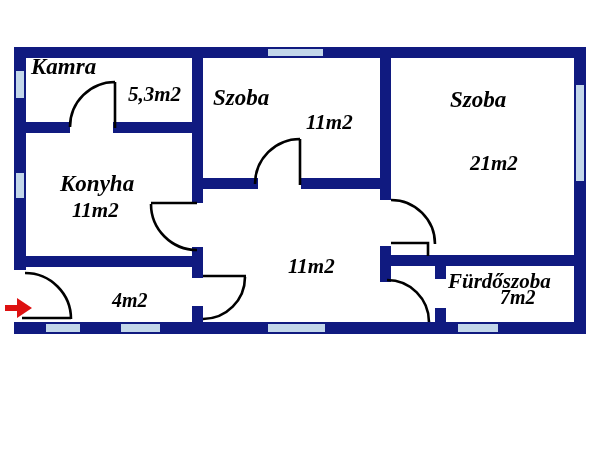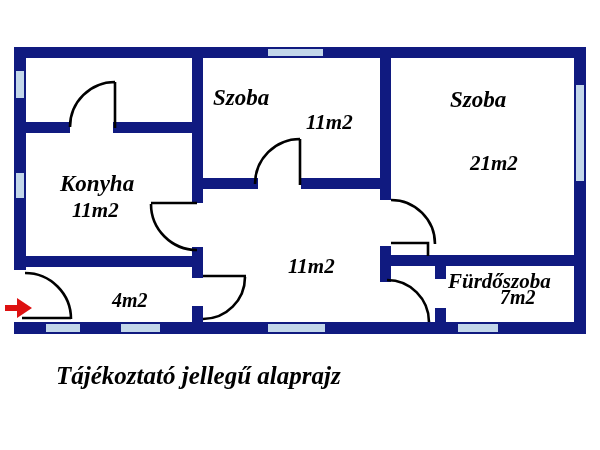--- a/index.html
+++ b/index.html
@@ -59,6 +59,7 @@
     <polygon class="arrow" points="5,305 17,305 17,298 32,308 17,318 17,311 5,311"></polygon>
   </svg>
 
+  <div class="label name" style="left:31px;top:55px;">Kamra</div>
   <div class="label name" style="left:213px;top:86px;">Szoba</div>
   <div class="label area" style="left:306px;top:112px;">11m2</div>
   <div class="label name" style="left:450px;top:88px;">Szoba</div>

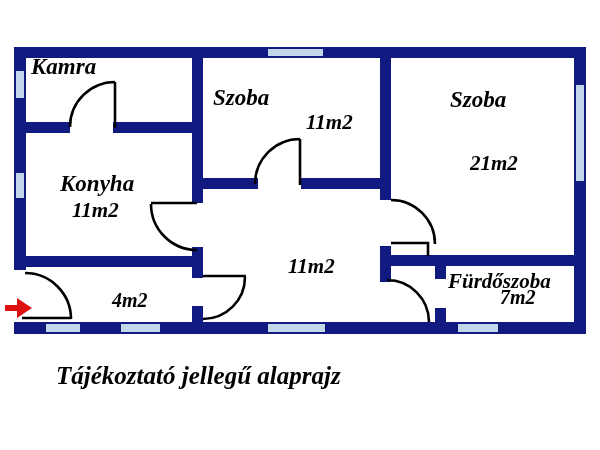--- a/index.html
+++ b/index.html
@@ -60,6 +60,7 @@
   </svg>
 
   <div class="label name" style="left:31px;top:55px;">Kamra</div>
+  <div class="label area" style="left:128px;top:84px;">5,3m2</div>
   <div class="label name" style="left:213px;top:86px;">Szoba</div>
   <div class="label area" style="left:306px;top:112px;">11m2</div>
   <div class="label name" style="left:450px;top:88px;">Szoba</div>

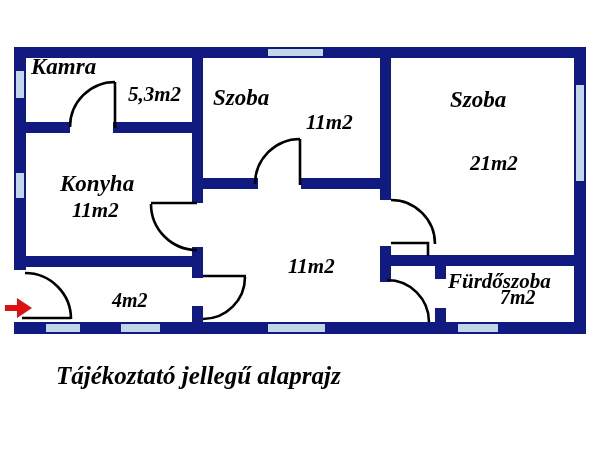--- a/index.html
+++ b/index.html
@@ -72,7 +72,6 @@
   <div class="label name" style="left:448px;top:271px;font-size:21px;font-family:Liberation Serif, serif;">Fürdőszoba</div>
   <div class="label area" style="left:500px;top:287px;font-size:20px;">7m2</div>
 
-  <div class="label caption" style="left:56px;top:363px;">Tájékoztató jellegű alaprajz</div>
 </div>
 
 </body></html>

